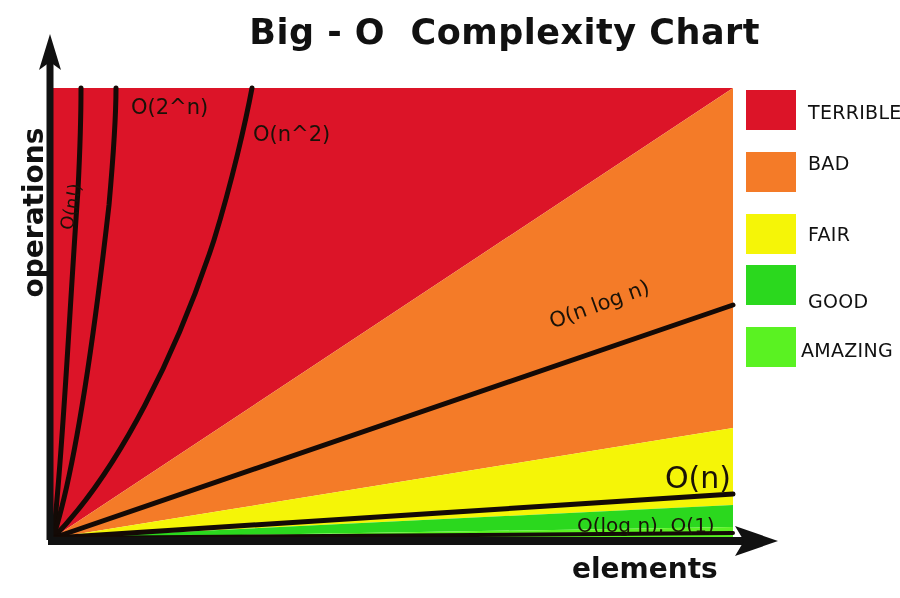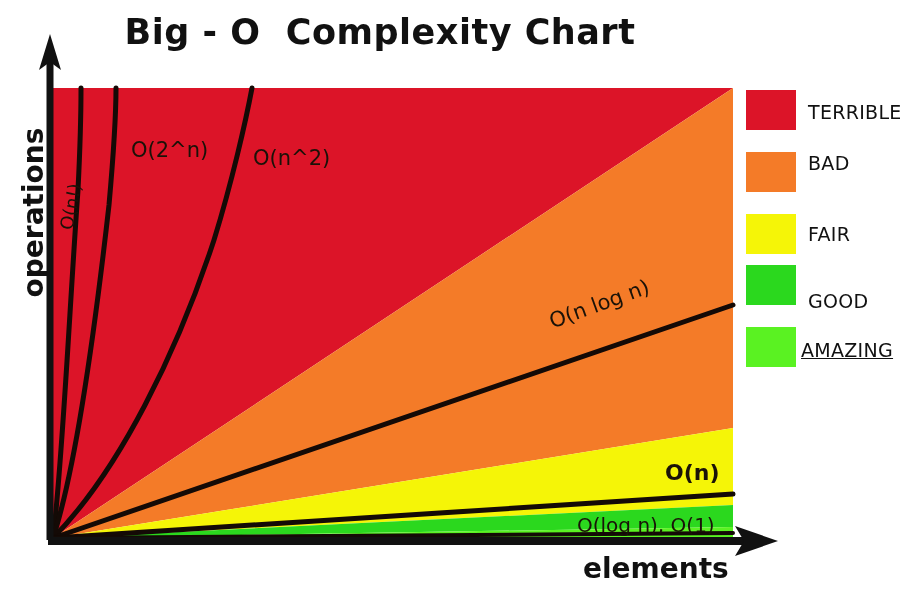--- a/index.html
+++ b/index.html
@@ -15,7 +15,7 @@
   .title{
     position:absolute;
     left:0;top:12px;width:760px;
-    text-align:center;
+    text-align:right;
     font-family:"DejaVu Sans", sans-serif;
     font-weight:bold;
     font-size:35px;

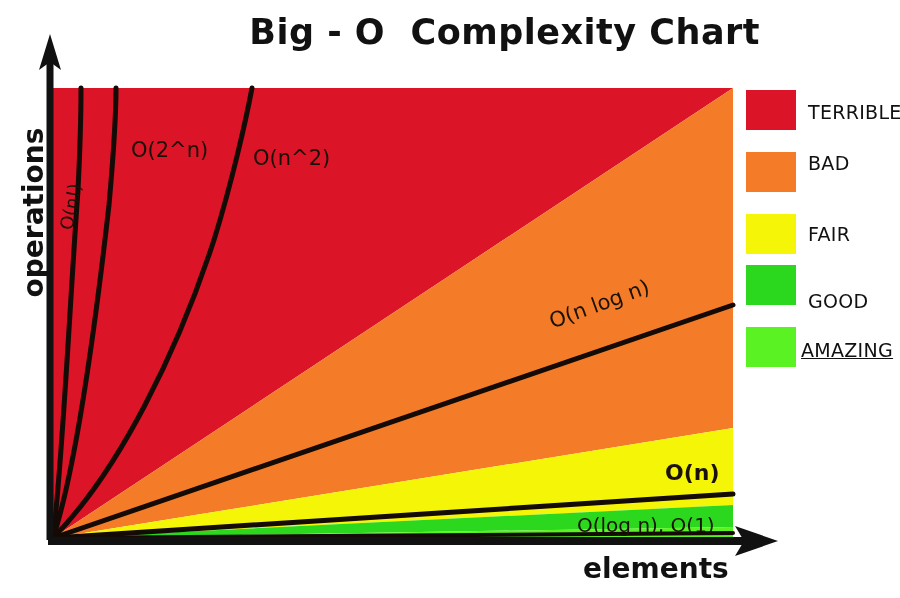--- a/index.html
+++ b/index.html
@@ -66,7 +66,7 @@
     transform-origin:50% 50%;
     font-size:18px;
   }
-  #label-2n{left:131px;top:95px;margin-top:43px;}
+  #label-2n{left:131px;top:95px;}
   #label-n2{left:253px;top:122px;margin-top:24px;}
   #label-nlogn{
     left:550px;top:310px;

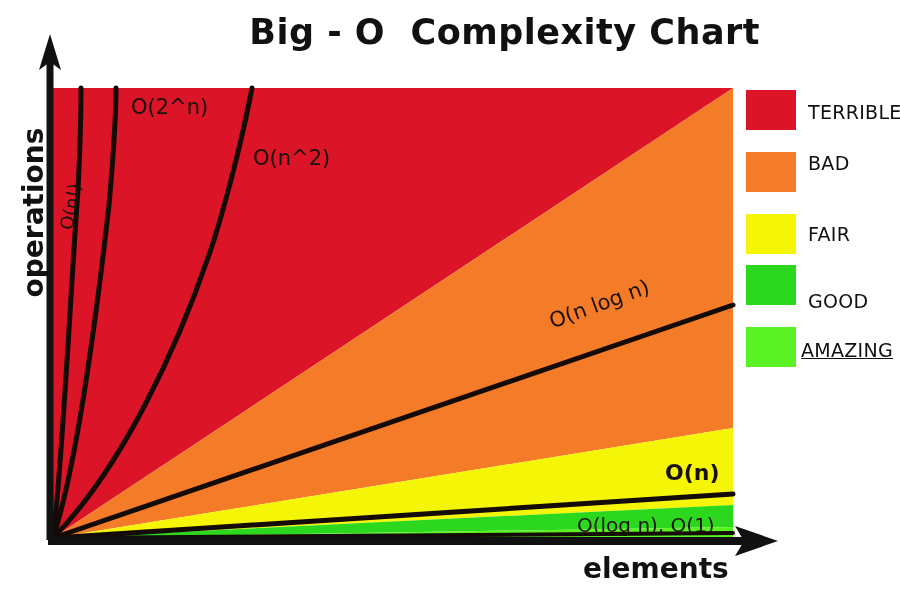--- a/index.html
+++ b/index.html
@@ -67,7 +67,7 @@
     font-size:18px;
   }
   #label-2n{left:131px;top:95px;}
-  #label-n2{left:253px;top:122px;margin-top:24px;}
+  #label-n2{left:253px;top:122px;}
   #label-nlogn{
     left:550px;top:310px;
     transform:rotate(-20deg);

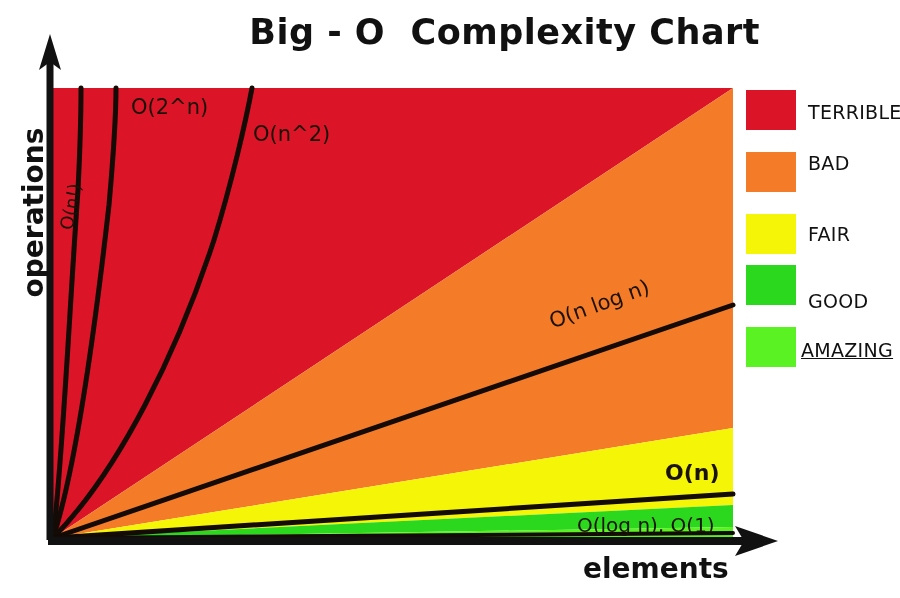--- a/index.html
+++ b/index.html
@@ -147,7 +147,7 @@
     <div class="legend-text" style="left:808px;top:290px;">GOOD</div>
 
     <div class="legend-swatch" style="left: 746px; top: 327px; background: rgb(90, 242, 34);"></div>
-    <div class="legend-text" style="left:801px;top:339px;text-decoration:underline;">AMAZING</div>
+    <div class="legend-text" style="left:801px;top:339px;">AMAZING</div>
 
   </div>
 

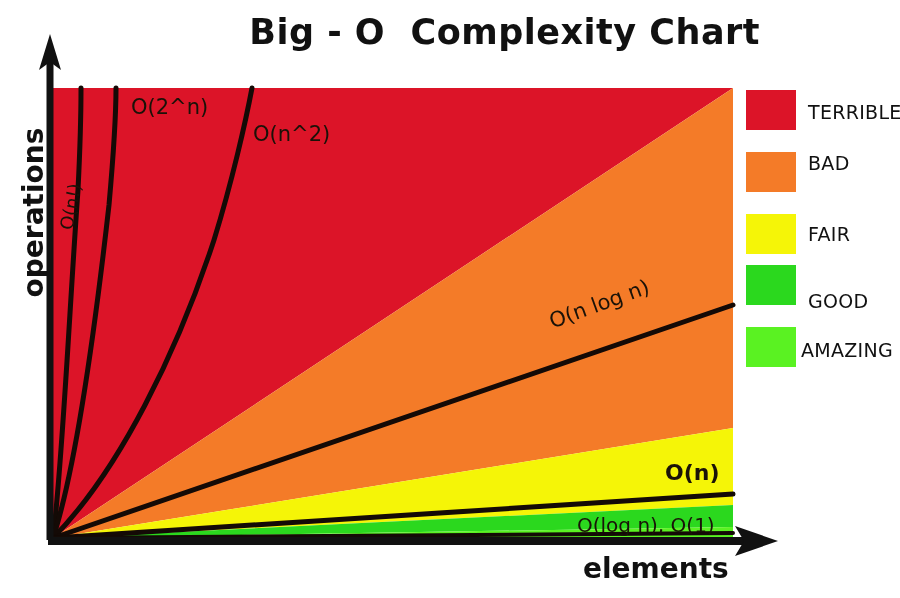--- a/index.html
+++ b/index.html
@@ -73,7 +73,7 @@
     transform:rotate(-20deg);
     transform-origin:0 50%;
   }
-  #label-n{left:665px;top:460px;font-size:22px;font-weight:bold;}
+  #label-n{left:665px;top:460px;font-size:30px;}
   #label-logn{left:577px;top:513px;font-size:20px;}
 </style>
 </head>

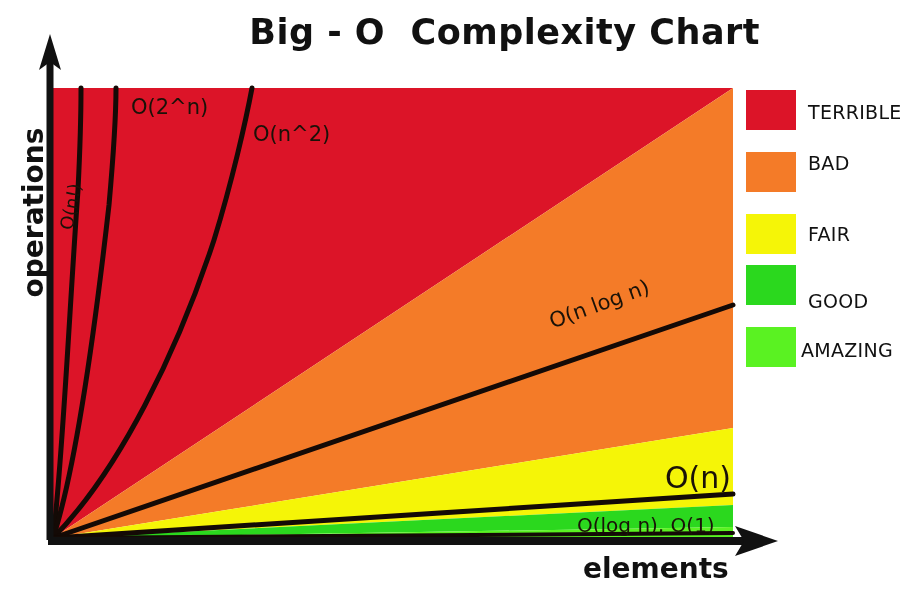--- a/index.html
+++ b/index.html
@@ -38,7 +38,7 @@
     transform-origin:50% 50%;
   }
   #x-axis-label{
-    left:572px;top:552px;margin-left:11px;
+    left:572px;top:552px;
   }
 
   .legend-swatch{

